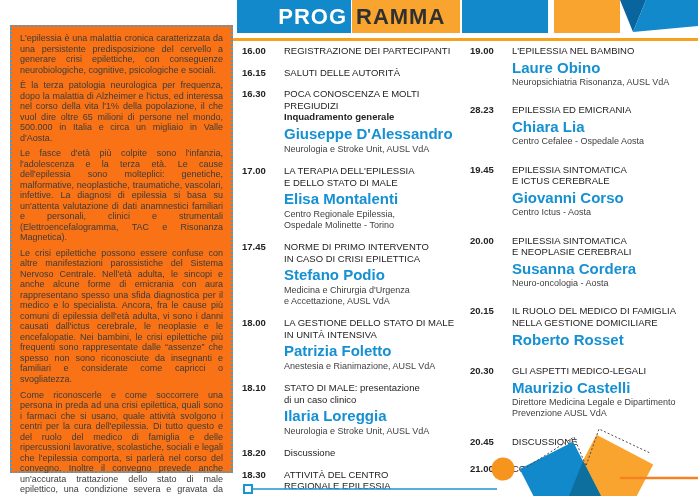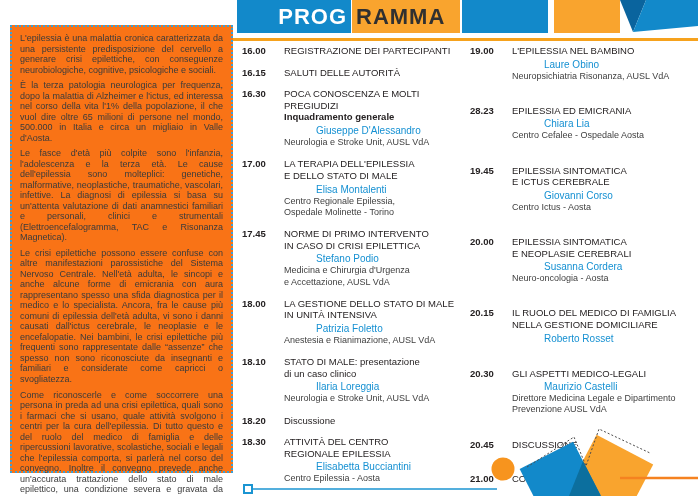--- a/index.html
+++ b/index.html
@@ -25,7 +25,7 @@
   
   .col{position:absolute;top:45px;display:flex;flex-direction:column;}
   .col-mid{left:242px;width:224px;gap:10px;}
-  .col-right{left:470px;width:228px;gap:23px;}
+  .col-right{left:470px;width:228px;gap:16px;}
   .item{display:flex;}
   .time{width:36px;flex:0 0 36px;font-weight:bold;font-size:9.5px;color:#262223;
         line-height:1.22;}

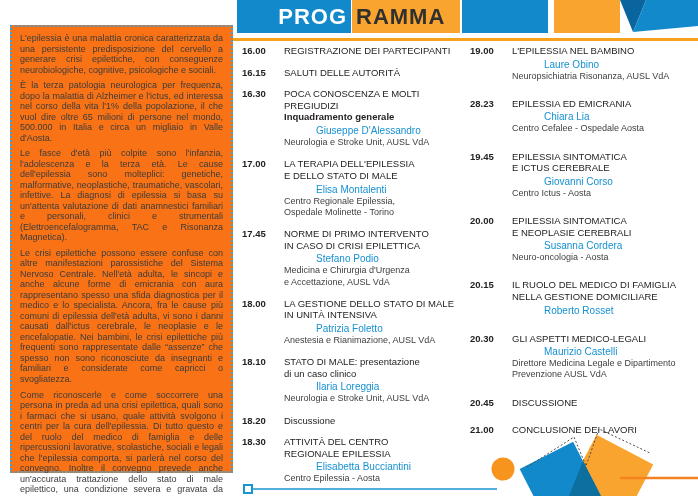--- a/index.html
+++ b/index.html
@@ -32,7 +32,7 @@
   .content{flex:1;margin-left:6px;}
   .title{font-weight:normal;font-size:9.5px;color:#262223;line-height:1.22;white-space:pre-line;}
   .subtitle{font-weight:bold;font-size:9.5px;color:#262223;line-height:1.25;white-space:pre-line;}
-  .speaker{font-weight:normal;font-size:10px;color:#1590d2;line-height:1.3;margin-top:1px;margin-left:32px;}
+  .speaker{font-weight:bold;font-size:15px;color:#1590d2;line-height:1.3;margin-top:1px;}
   .aff{font-size:9px;color:#414141;line-height:1.25;white-space:pre-line;}
 
   .deco{position:absolute;left:240px;top:425px;}

